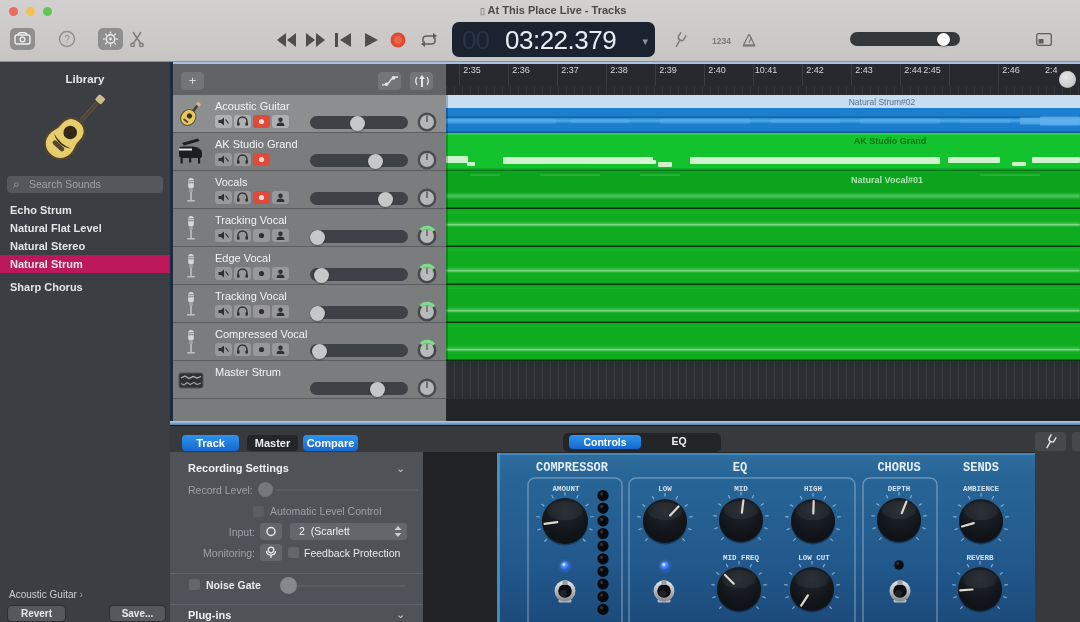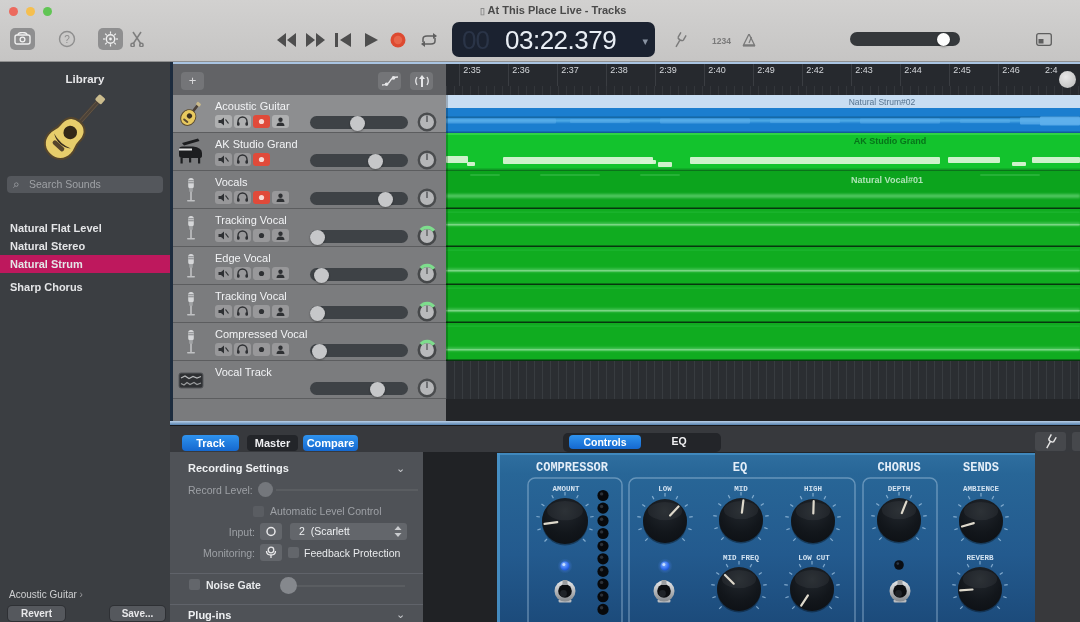--- a/index.html
+++ b/index.html
@@ -668,7 +668,7 @@
         <div class="rgl" style="left:258px"></div>
         <div class="rlb" style="left:256px">2:40</div>
         <div class="rgl" style="left:307px"></div>
-        <div class="rlb" style="left:305px">2:49</div>
+        <div class="rlb" style="left:305px">10:41</div>
         <div class="rgl" style="left:356px"></div>
         <div class="rlb" style="left:354px">2:42</div>
         <div class="rgl" style="left:405px"></div>

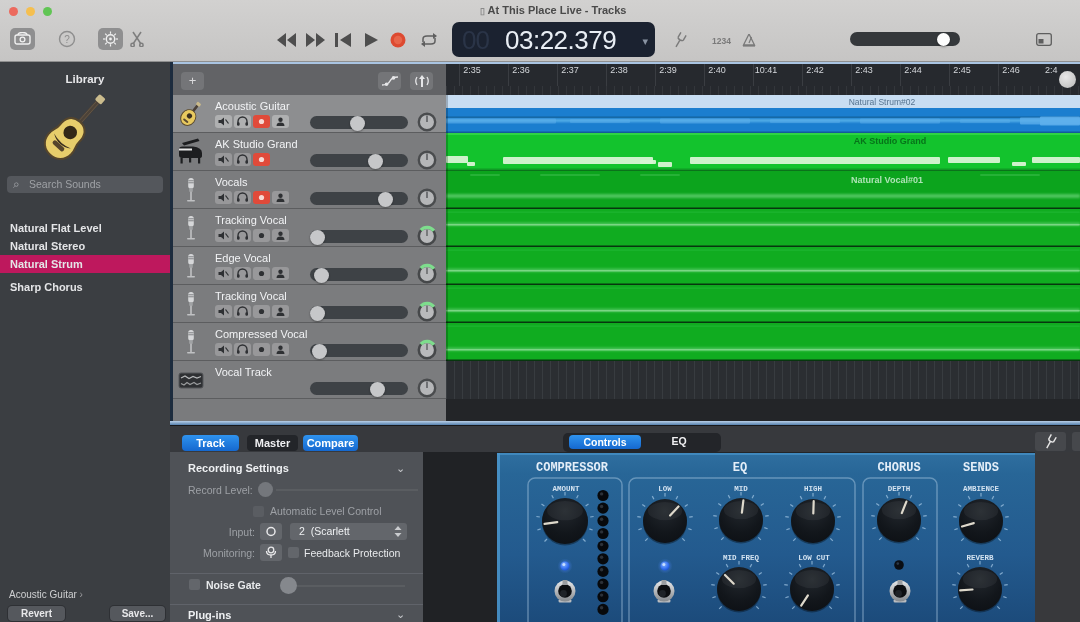--- a/index.html
+++ b/index.html
@@ -676,7 +676,7 @@
         <div class="rgl" style="left:454px"></div>
         <div class="rlb" style="left:452px">2:44</div>
         <div class="rgl" style="left:503px"></div>
-        <div class="rlb" style="left:501px">2:45</div>
+        <div class="rlb" style="left:471px">2:45</div>
         <div class="rgl" style="left:552px"></div>
         <div class="rlb" style="left:550px">2:46</div>
         <div class="rlb" style="left:599px; width:40px; text-align:left;">2:4</div>

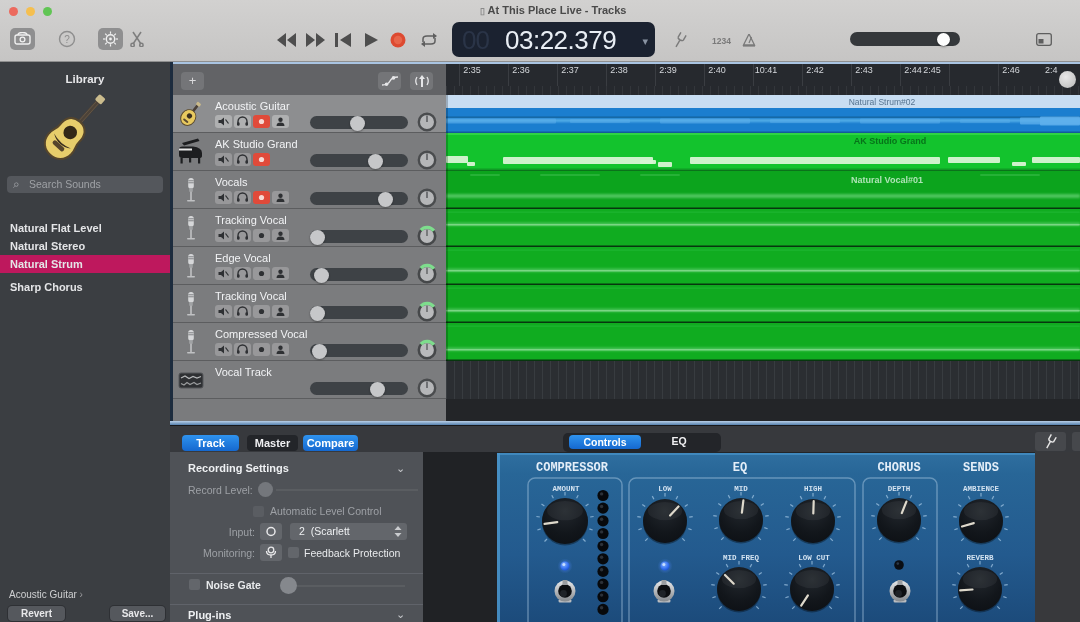--- a/index.html
+++ b/index.html
@@ -193,6 +193,7 @@
     </g>
   </svg>
   <div id="search">Search Sounds</div>
+  <div class="li" style="top:139px;">Echo Strum</div>
   <div class="li" style="top:157px;">Natural Flat Level</div>
   <div class="li" style="top:175px;">Natural Stereo</div>
   <div class="li on" style="top:193px;">Natural Strum</div>

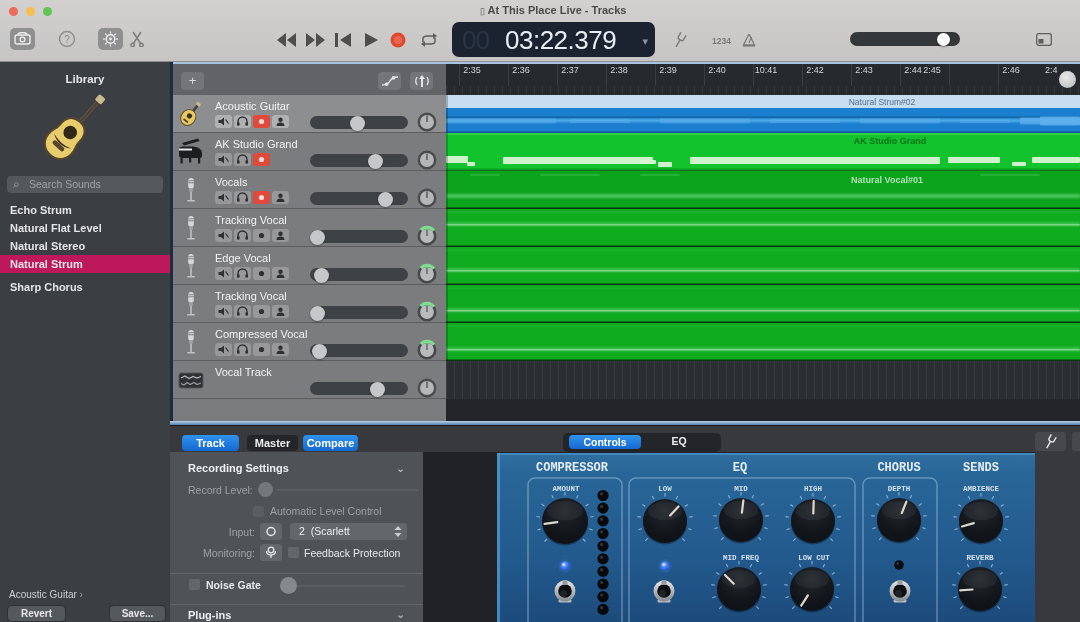--- a/index.html
+++ b/index.html
@@ -500,7 +500,7 @@
             <polyline points="5,13 9,11 13,13.5 17,11.5 21,13 25,11.5" fill="none" stroke="#b8babc" stroke-width="1.2"></polyline>
             <polyline points="5,18.5 8,20 11,17.5 14,19.5 18,17.5 21,19.5 25,18" fill="none" stroke="#9a9c9e" stroke-width="1.2"></polyline>
           </svg></div>
-        <div class="tname">Vocal Track</div>
+        <div class="tname">Master Strum</div>
         <div class="vsl"></div>
         <div class="vkn" style="left:200px"></div>
         <div class="pan"><svg width="22" height="22" viewBox="0 0 22 22">

